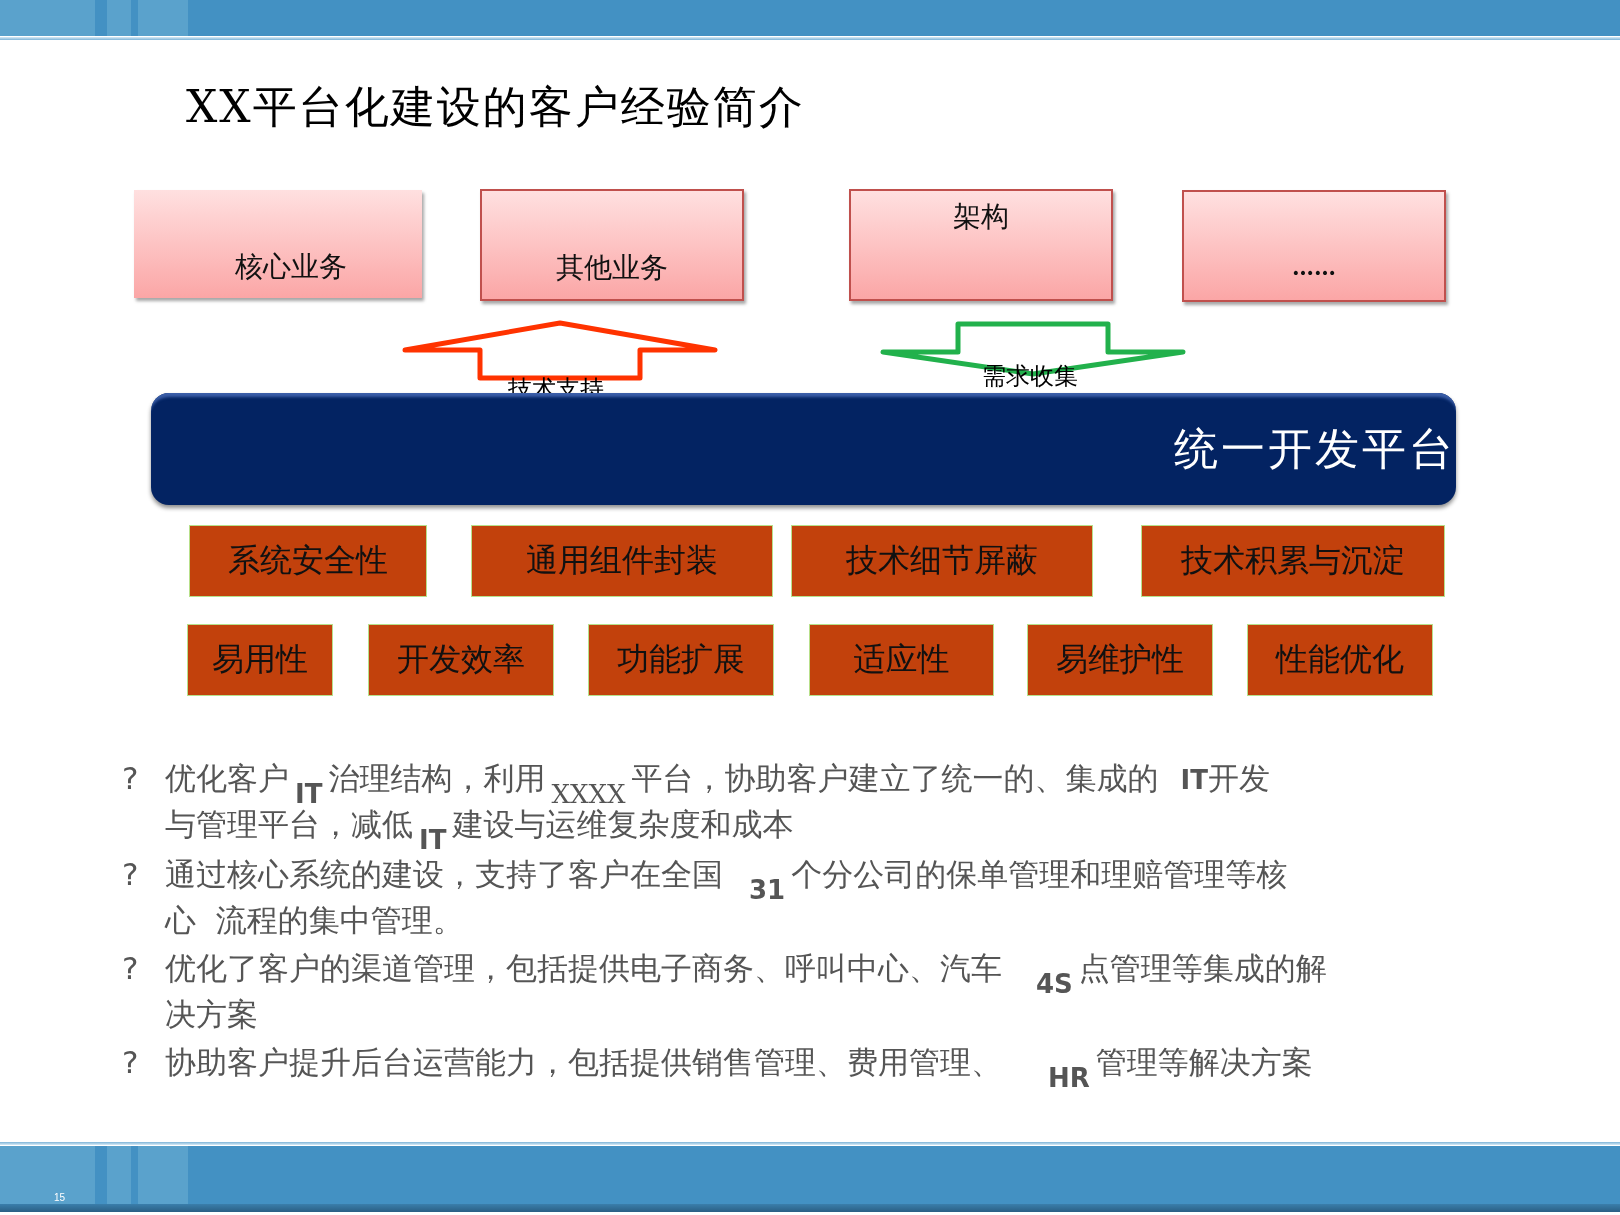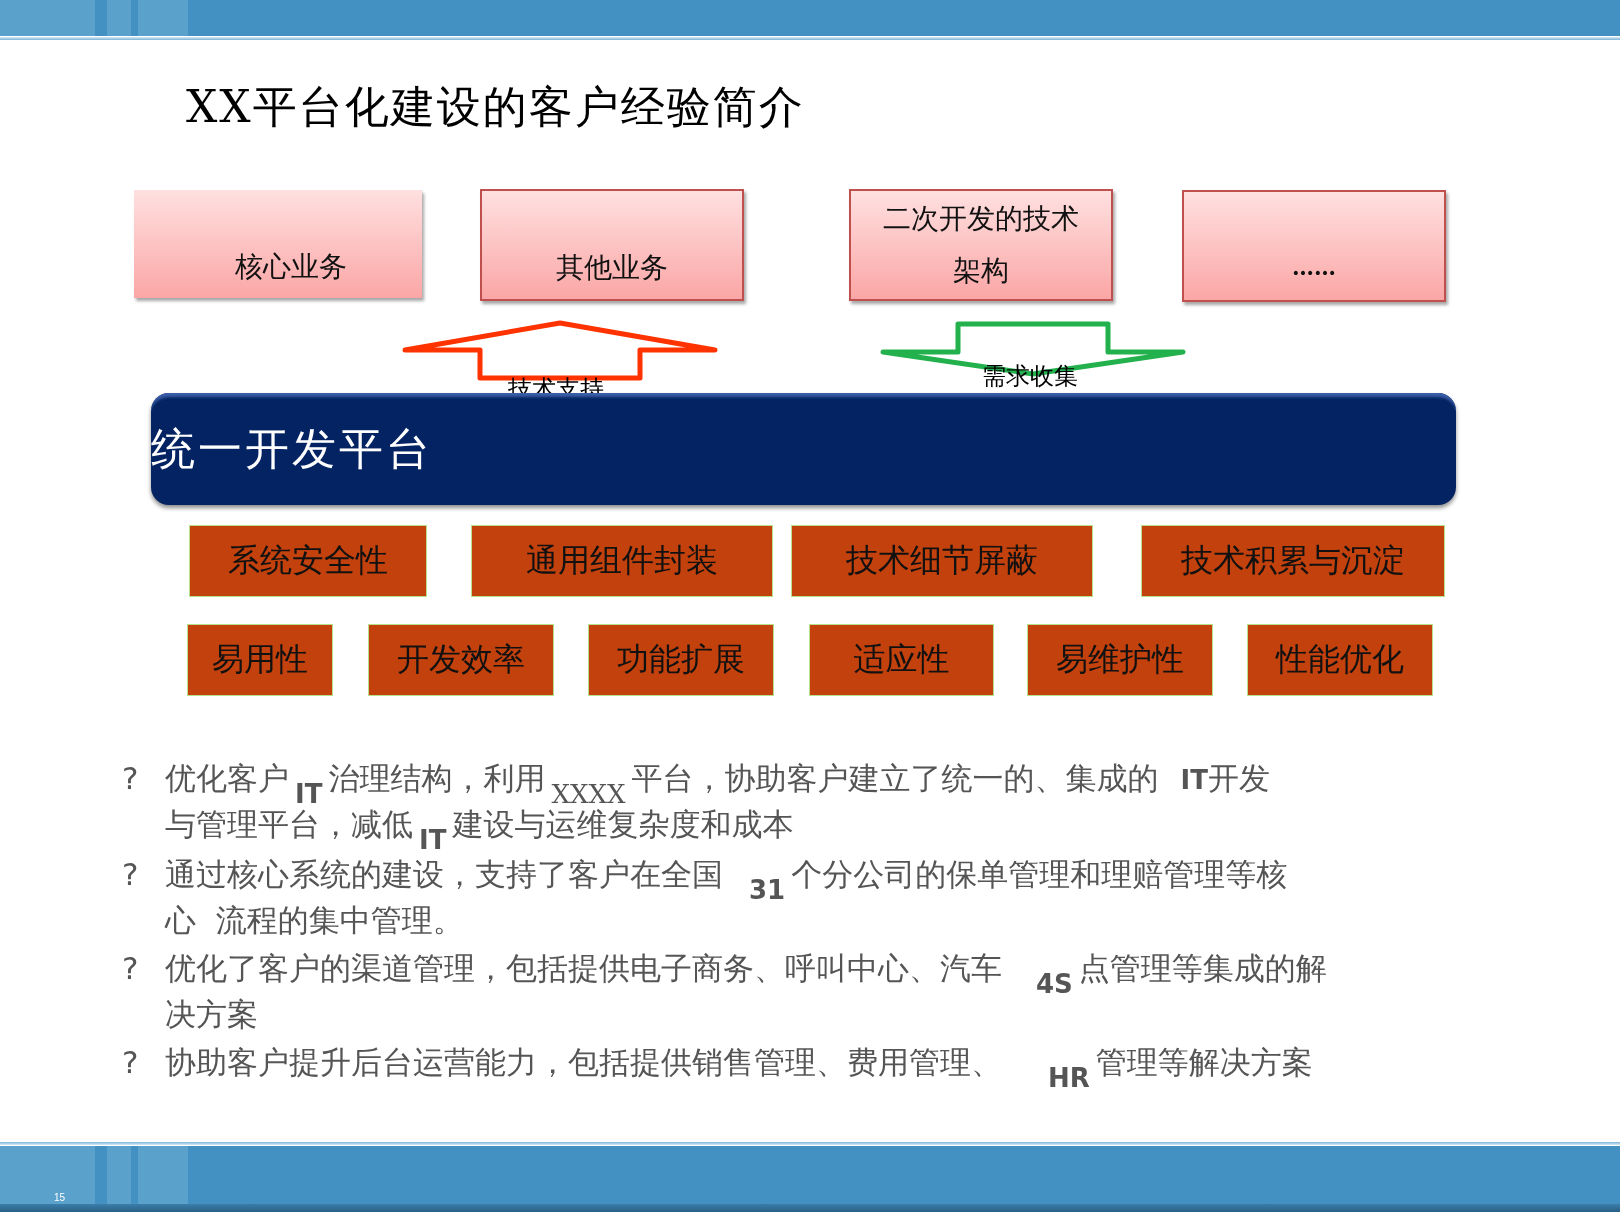--- a/index.html
+++ b/index.html
@@ -73,7 +73,6 @@
   <span>其他业务</span>
 </div>
 <div class="pink bordered two-line" style="left:849px; top:189px; width:260px;">
-  <span style="margin-top:2px;">二次开发的技术</span>
   <span>架构</span>
 </div>
 <div class="pink bordered" style="left:1182px; top:190px; width:260px;">

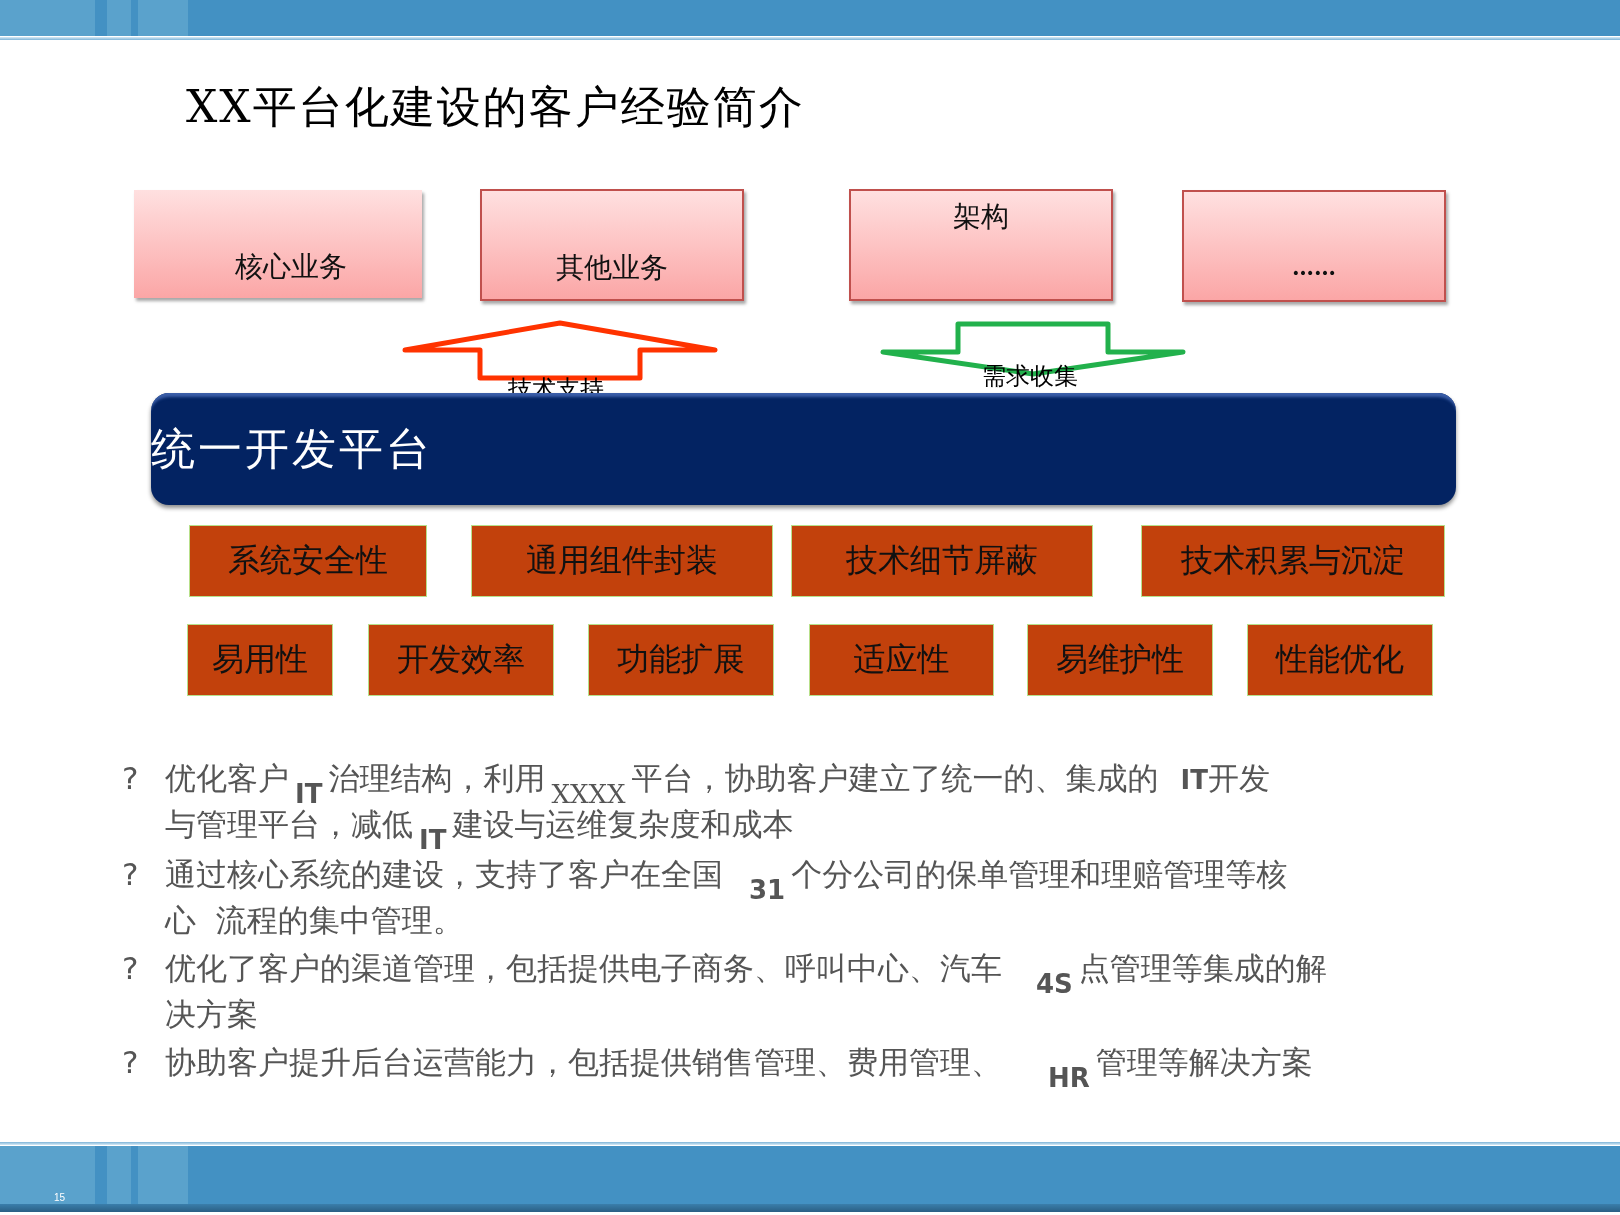--- a/index.html
+++ b/index.html
@@ -40,7 +40,7 @@
   .platform { position:absolute; left:151px; top:393px; width:1305px; height:112px;
               border-radius:18px; background:#032362;
               box-shadow:0 3px 4px rgba(0,0,0,0.45), inset 0 6px 3px -2px #3b5ea8;
-              display:flex; align-items:center; justify-content:flex-start;
+              display:flex; align-items:center; justify-content:flex-end;
               font-size:44px; color:#ffffff; letter-spacing:3px;
               font-family:"DejaVu Sans","Liberation Sans",sans-serif; }
 

